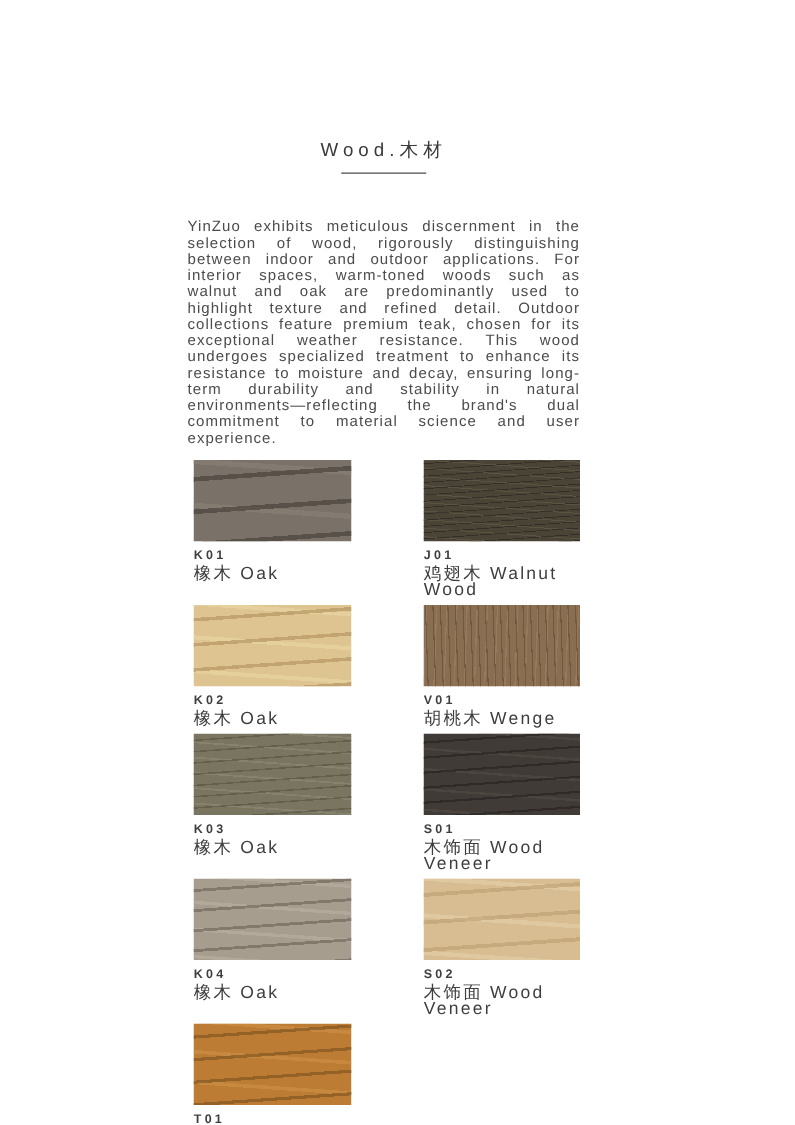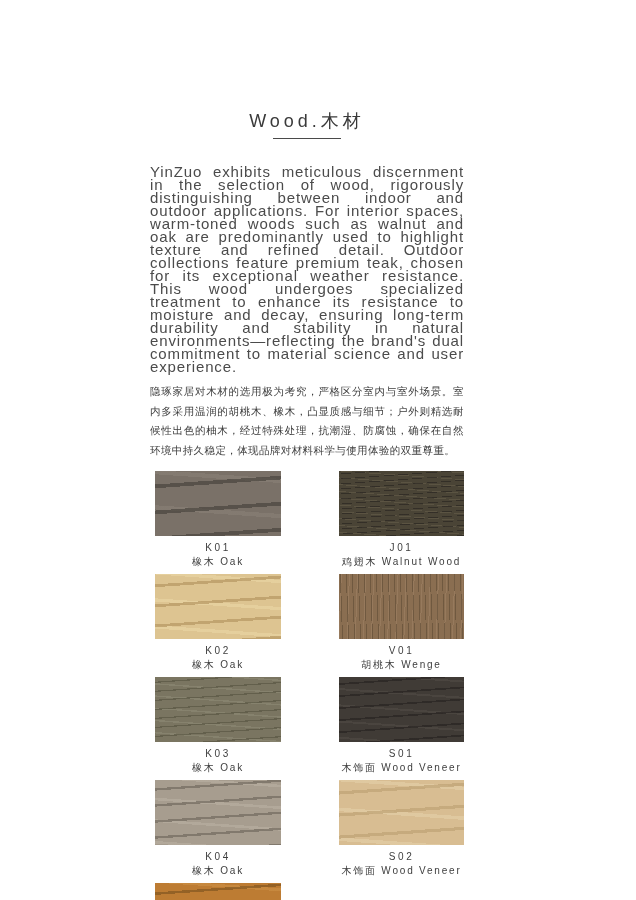--- a/index.html
+++ b/index.html
@@ -22,7 +22,7 @@
   .title {
     margin: 0;
     text-align: center;
-    font-size: 18px;
+    font-size: 15px;
     font-weight: 500;
     letter-spacing: 4px;
     color: #3a3a3a;

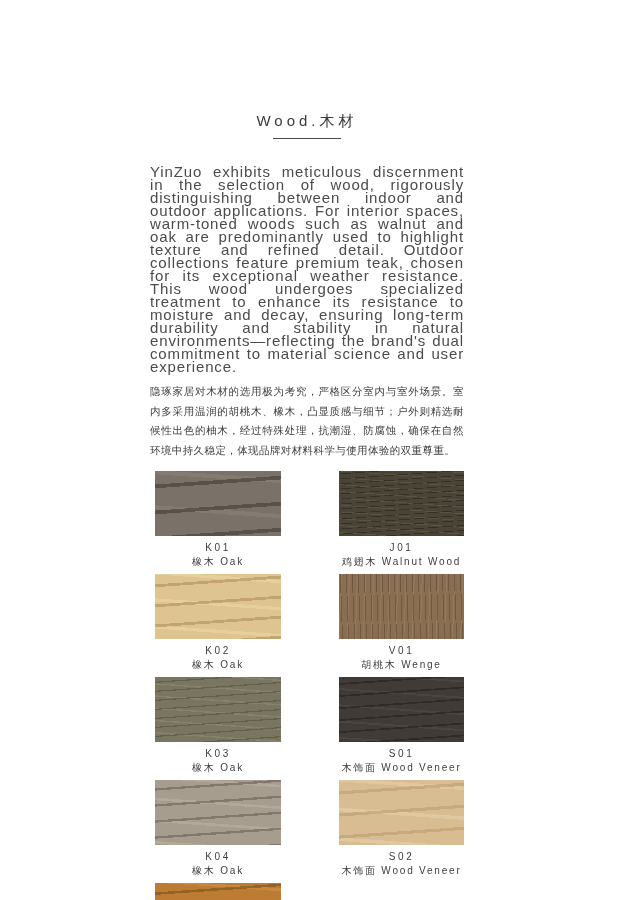--- a/index.html
+++ b/index.html
@@ -35,8 +35,8 @@
     margin: 9px auto 0;
   }
   .intro-en {
-    margin: 26px 0 0;
-    font-size: 15px;
+    margin: 36px 0 0;
+    font-size: 12px;
     line-height: 13px;
     letter-spacing: 0.85px;
     word-spacing: 1px;

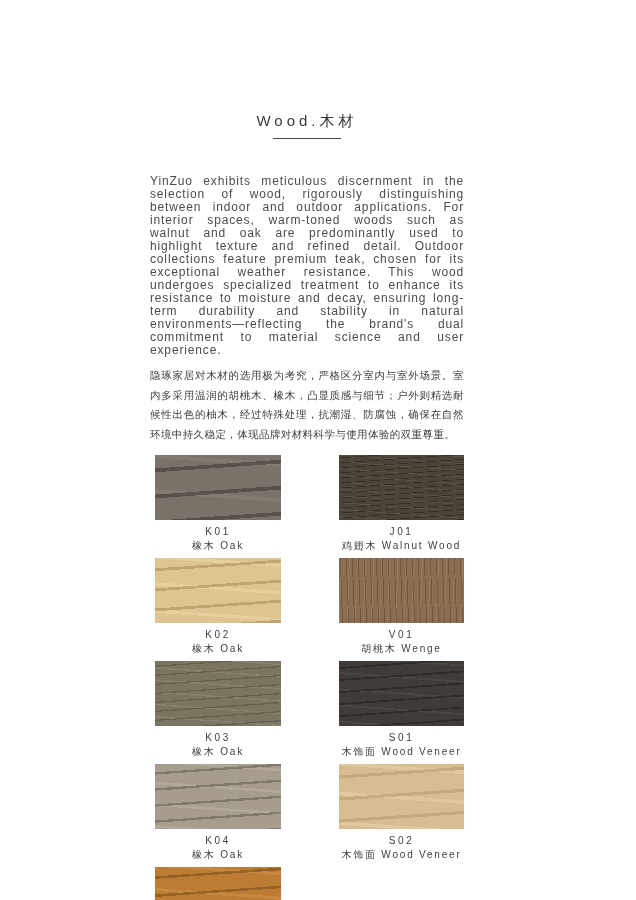--- a/index.html
+++ b/index.html
@@ -94,7 +94,6 @@
     <div class="title-underline"></div>
 
     <p class="intro-en">YinZuo exhibits meticulous discernment in the selection of wood, rigorously distinguishing between indoor and outdoor applications. For interior spaces, warm-toned woods such as walnut and oak are predominantly used to highlight texture and refined detail. Outdoor collections feature premium teak, chosen for its exceptional weather resistance. This wood undergoes specialized treatment to enhance its resistance to moisture and decay, ensuring long-term durability and stability in natural environments—reflecting the brand's dual commitment to material science and user experience.</p>
-    <p class="intro-zh">隐琢家居对木材的选用极为考究，严格区分室内与室外场景。室内多采用温润的胡桃木、橡木，凸显质感与细节；户外则精选耐候性出色的柚木，经过特殊处理，抗潮湿、防腐蚀，确保在自然环境中持久稳定，体现品牌对材料科学与使用体验的双重尊重。</p>
 
     <div class="grid">
 

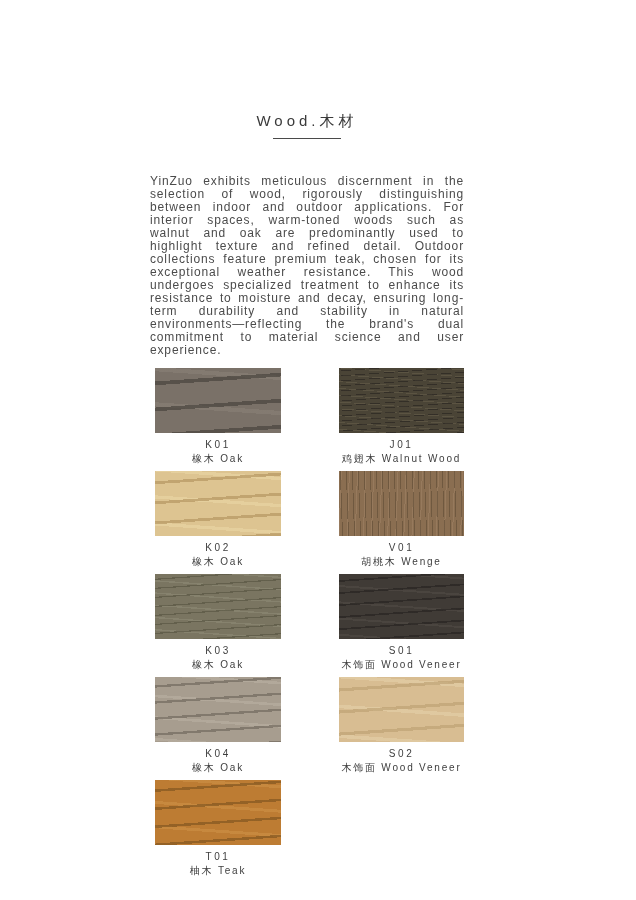--- a/index.html
+++ b/index.html
@@ -68,11 +68,10 @@
   .code {
     margin-top: 6px;
     font-size: 10px;
-    font-weight: 400;
+    font-weight: 700;
     letter-spacing: 2.6px;
     color: #3e3e3e;
     line-height: 12px;
-    text-align: center;
   }
   .label {
     margin-top: 1px;

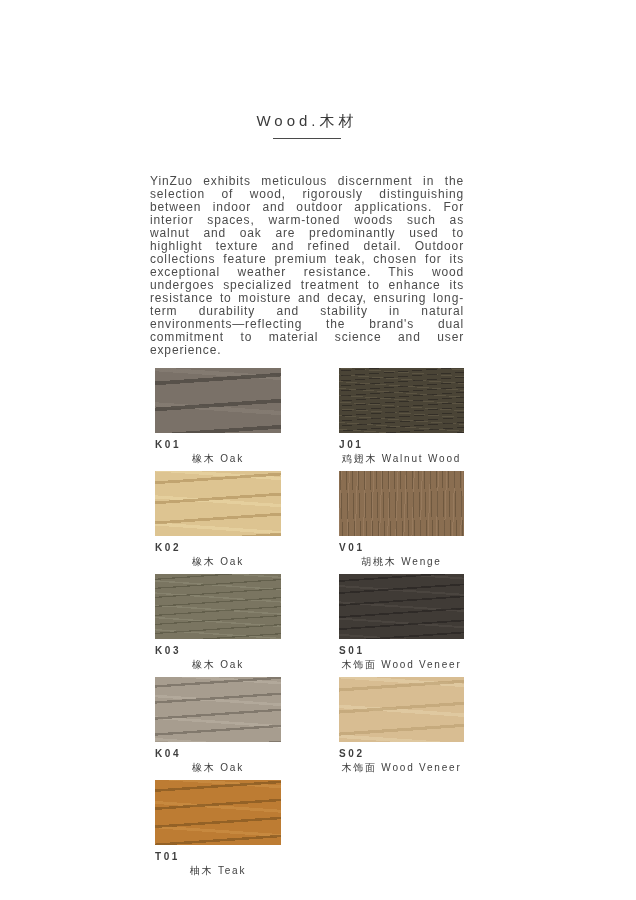--- a/index.html
+++ b/index.html
@@ -75,12 +75,11 @@
   }
   .label {
     margin-top: 1px;
-    font-size: 10px;
+    font-size: 14px;
     font-weight: 400;
     letter-spacing: 1.8px;
     color: #3e3e3e;
     line-height: 13px;
-    text-align: center;
   }
 </style>
 </head>

